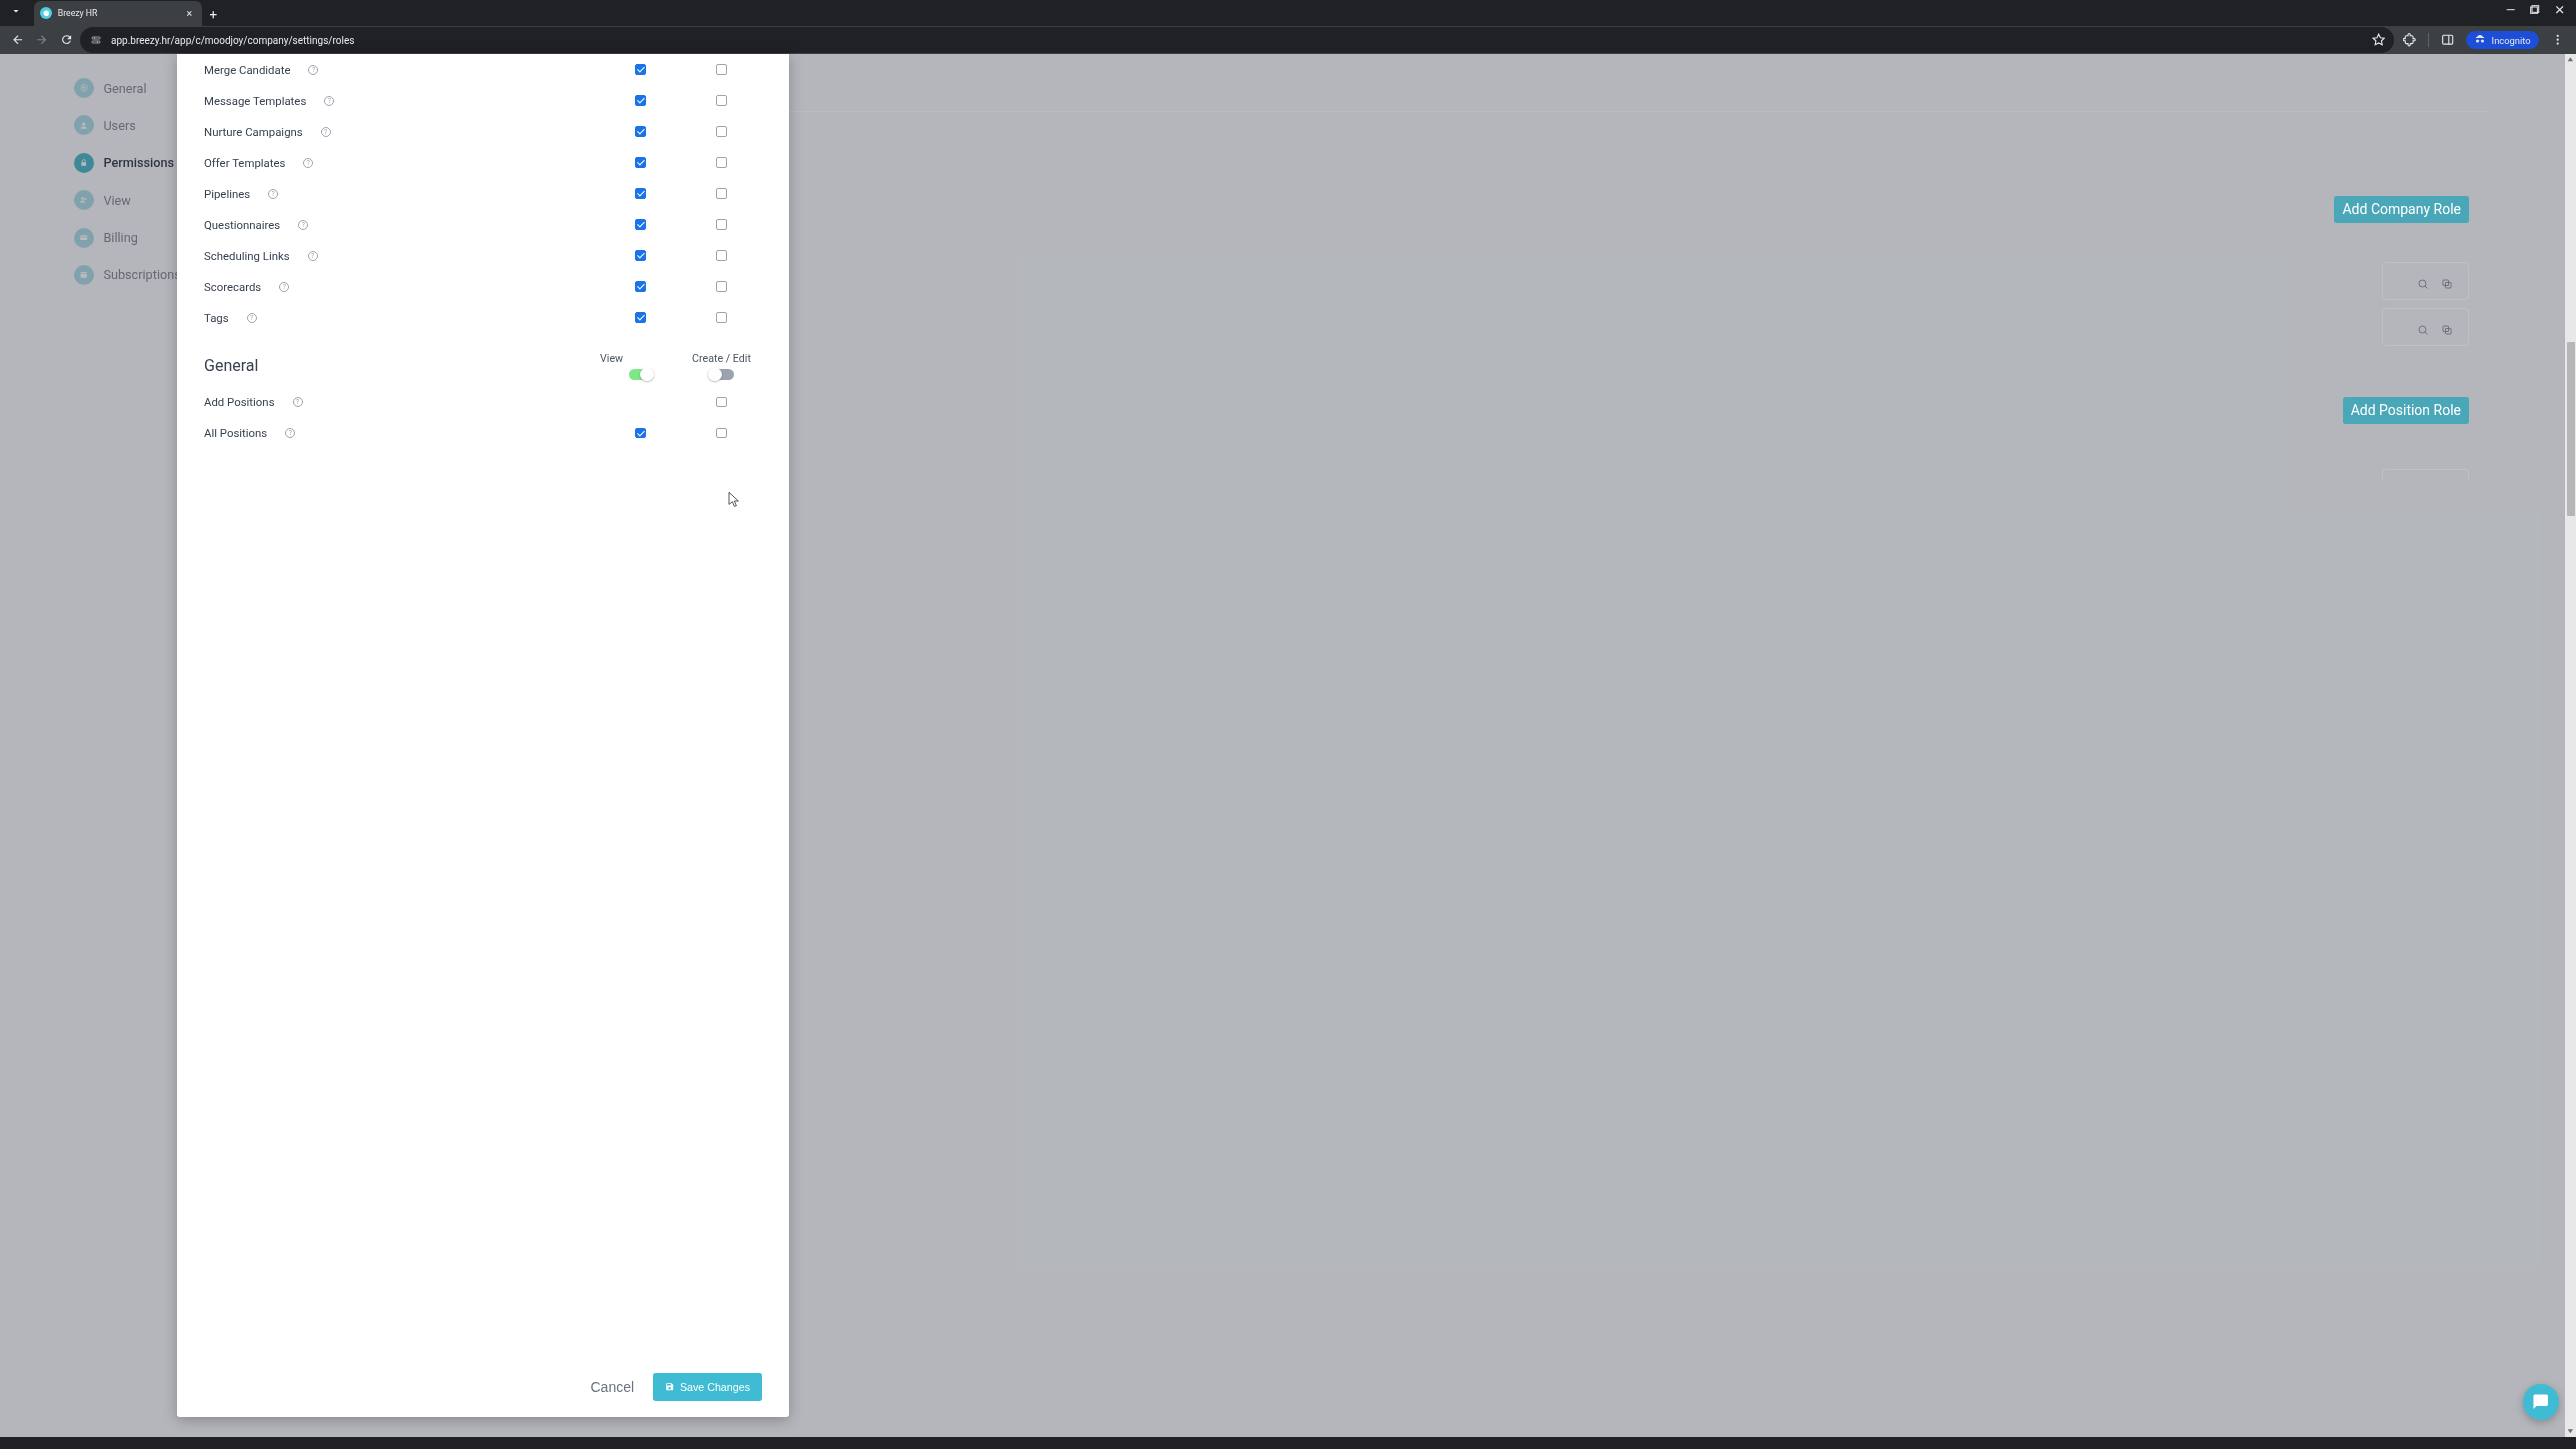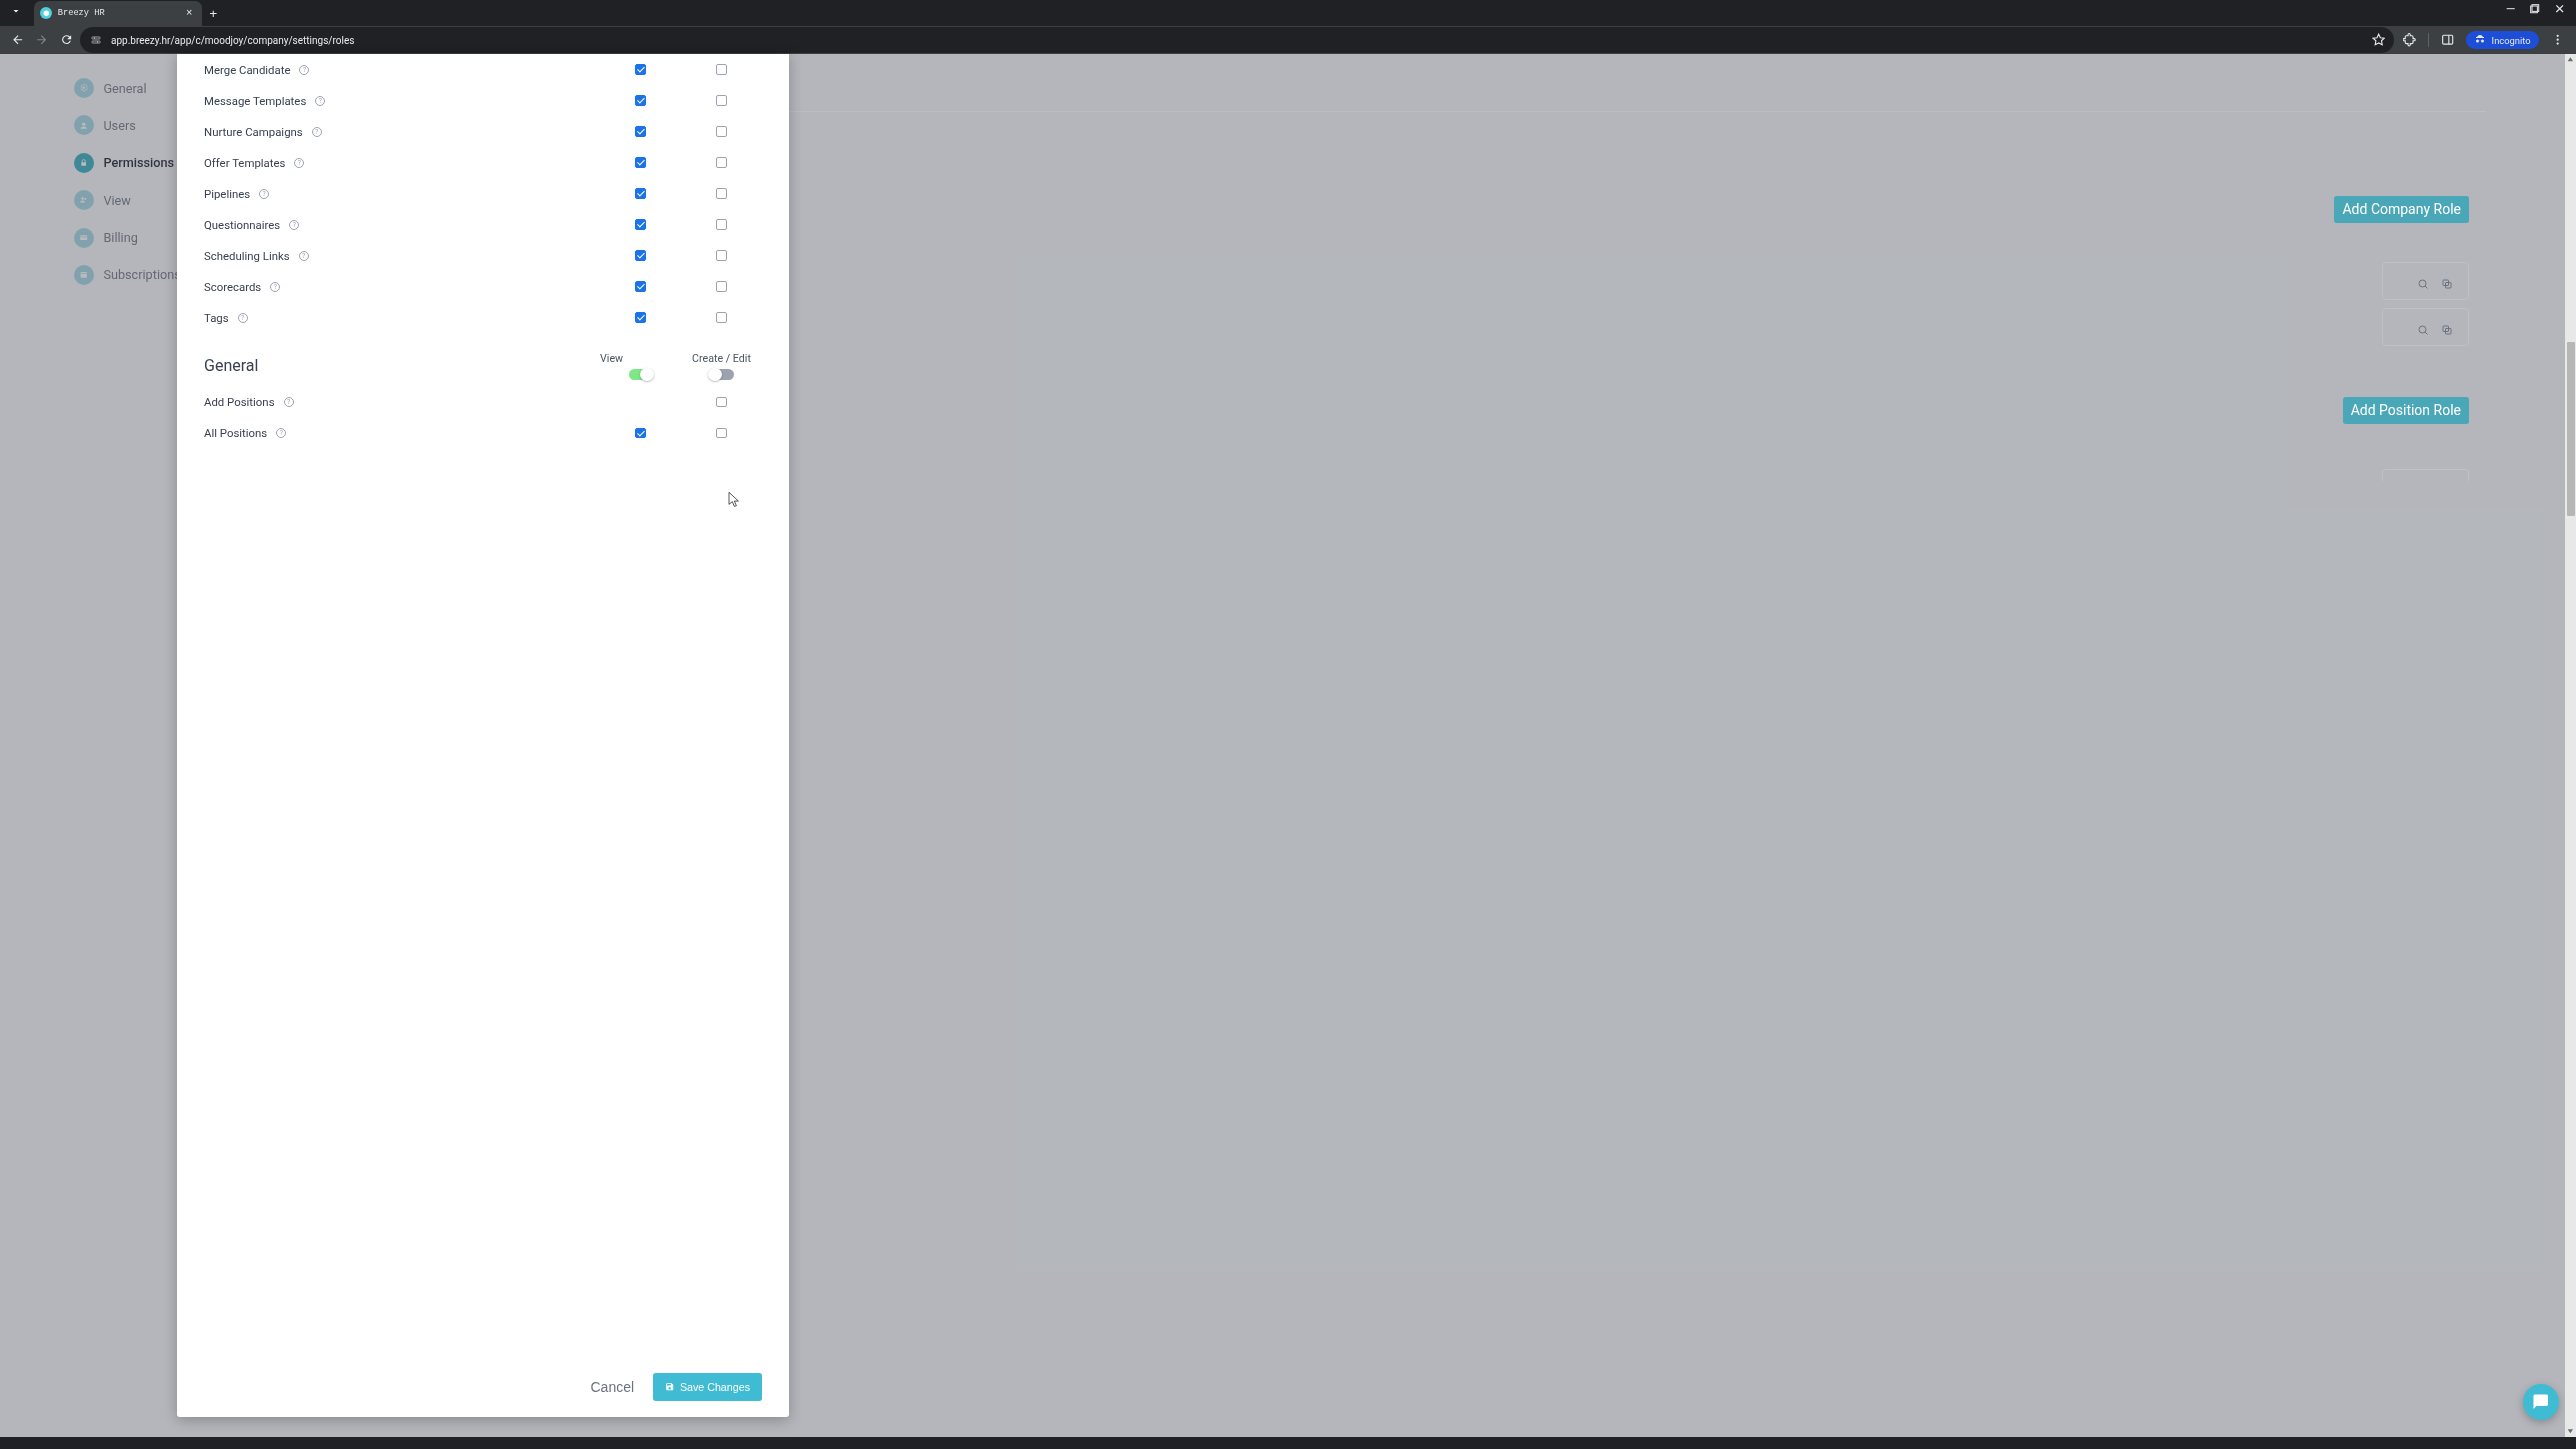--- a/index.html
+++ b/index.html
@@ -7,7 +7,7 @@
   body { background: #202124; overflow: hidden; }
 
   
-  .chrome-top { background: #202124; height: 26px; display: flex; align-items: flex-end; font-family: Liberation Mono, monospace; }
+  .chrome-top { background: #202124; height: 26px; display: flex; align-items: flex-end; }
   .tab-dropdown { width: 31px; height: 31px; display: flex; align-items: center; justify-content: center; }
   .tab-dropdown svg { width: 12px; height: 12px; fill: #e8eaed; }
   .tab { background: #3c4043; height: 25.5px; width: 168px; border-radius: 6.7px 6.7px 0 0; display: flex; align-items: center; padding: 0 6.7px; gap: 5.4px; margin-left: 2.7px; }

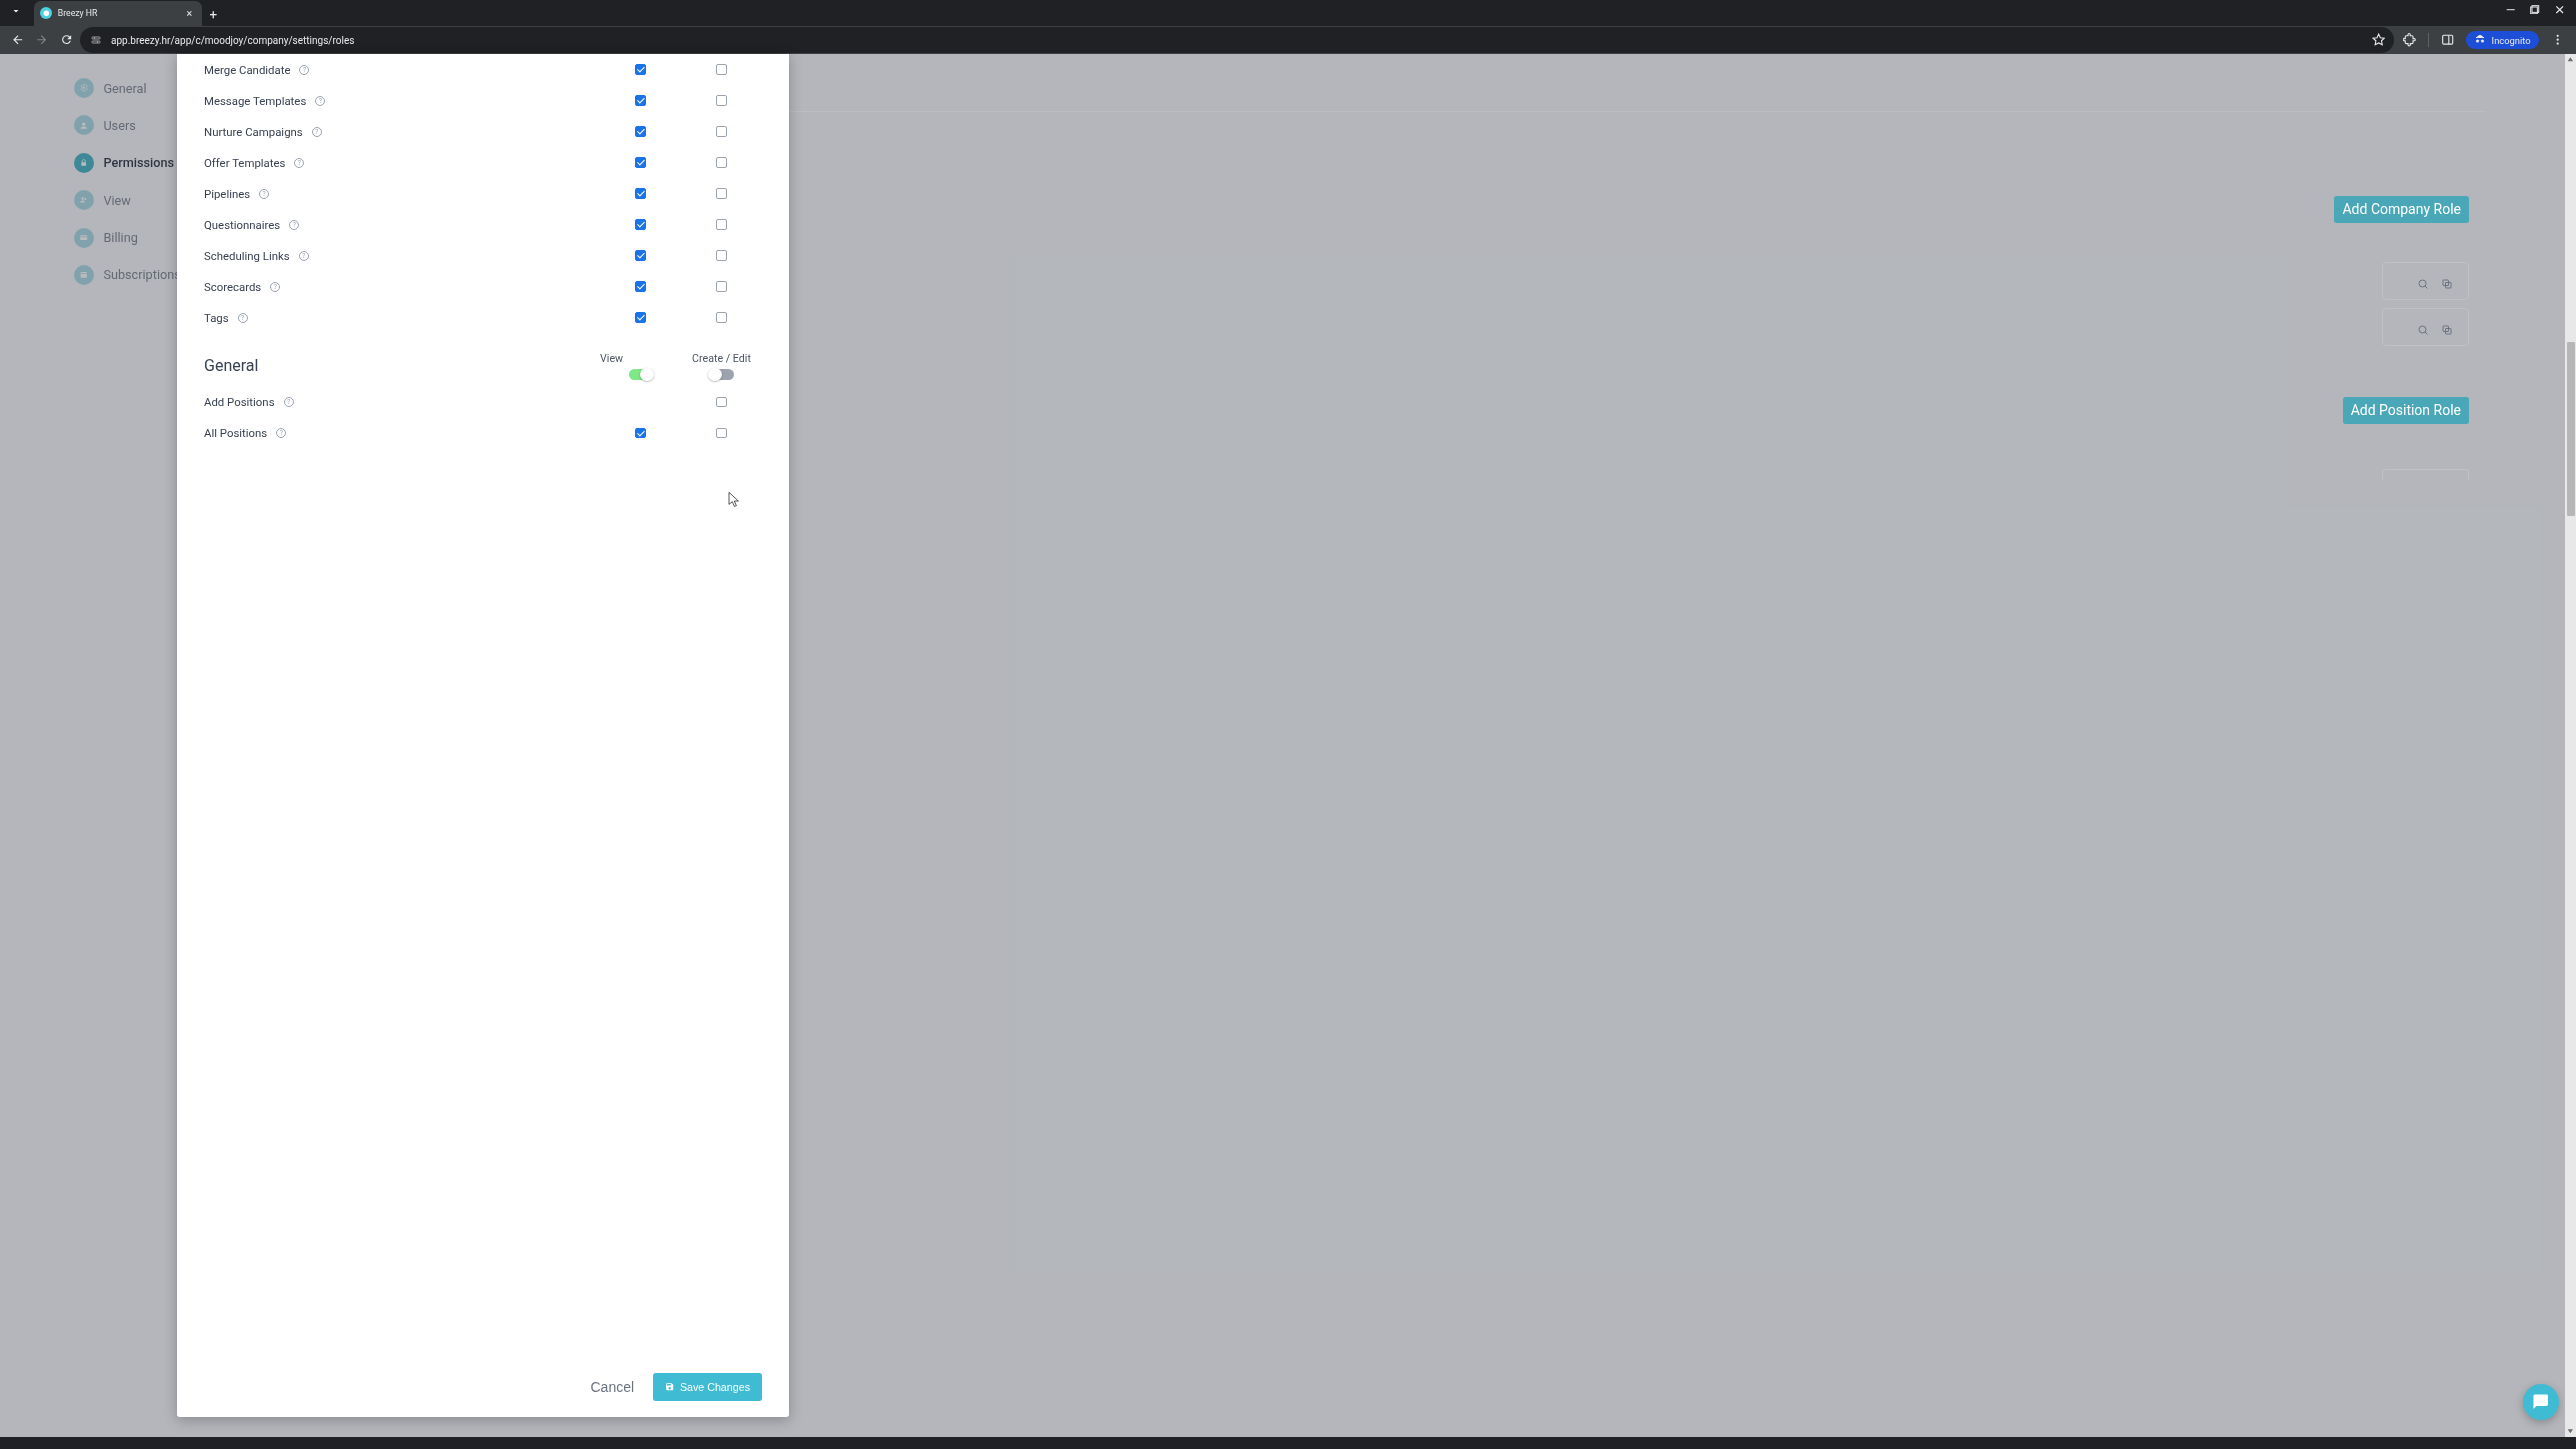--- a/index.html
+++ b/index.html
@@ -54,7 +54,7 @@
   
   .modal { position: absolute; left: 177px; top: 0; width: 612px; bottom: 20px; background: #fff; box-shadow: 0 2.7px 13.4px rgba(0,0,0,0.25); border-radius: 0 0 2.7px 2.7px; padding: 0 27px 19px 27px; overflow: hidden; }
   .perm-row { display: flex; align-items: center; height: 31px; }
-  .perm-label { font-size: 11.4px; color: #374151; display: flex; align-items: center; gap: 9px; }
+  .perm-label { font-size: 11.4px; color: #374151; display: flex; align-items: center; gap: 18px; }
   .help-icon { width: 10px; height: 10px; border: 0.7px solid #9ca3af; border-radius: 50%; display: inline-flex; align-items: center; justify-content: center; font-size: 6.7px; color: #9ca3af; }
   .cb-col-a { margin-left: auto; width: 81px; display: flex; justify-content: center; }
   .cb-col-b { width: 81px; display: flex; justify-content: center; }

